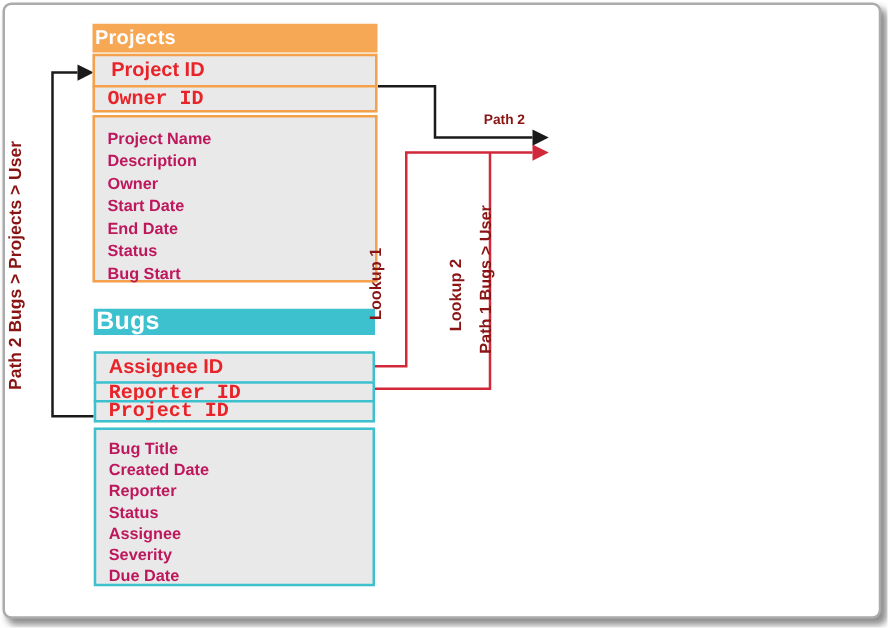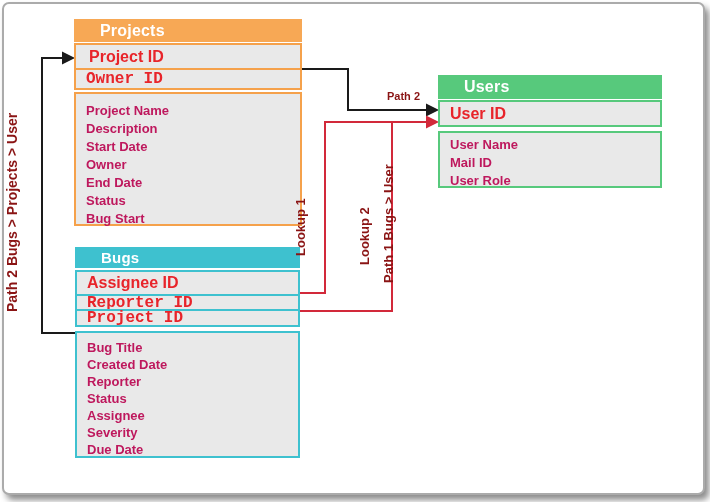--- a/index.html
+++ b/index.html
@@ -47,7 +47,7 @@
     font-size: 15px;
     display: flex;
     align-items: center;
-    padding-left: 26px;
+    padding-left: 2px;
     letter-spacing: 0.2px;
   }
   .keyrow {

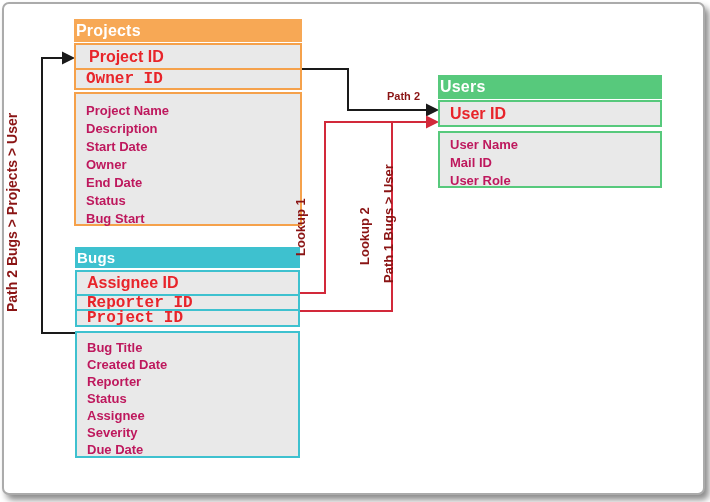--- a/index.html
+++ b/index.html
@@ -166,15 +166,6 @@
     </div>
   </div>
 
-  <div class="tbl users">
-    <div class="tbl-hdr">Users</div>
-    <div class="keyrow k0">User ID</div>
-    <div class="tbl-body">
-      <div class="frow">User Name</div>
-      <div class="frow">Mail ID</div>
-      <div class="frow">User Role</div>
-    </div>
-  </div>
 
   <div class="flat-label lbl-path2">Path 2</div>
   <div class="rot-label lbl-lookup1">Lookup 1</div>

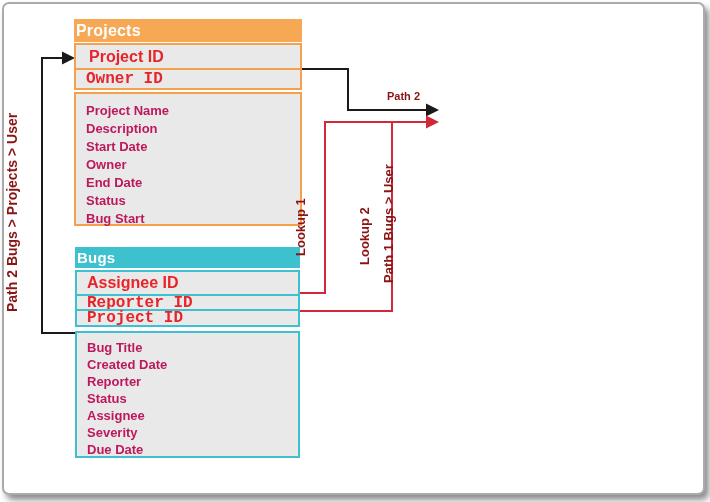--- a/index.html
+++ b/index.html
@@ -142,8 +142,8 @@
     <div class="tbl-body">
       <div class="frow">Project Name</div>
       <div class="frow">Description</div>
+      <div class="frow">Owner</div>
       <div class="frow">Start Date</div>
-      <div class="frow">Owner</div>
       <div class="frow">End Date</div>
       <div class="frow">Status</div>
       <div class="frow">Bug Start</div>

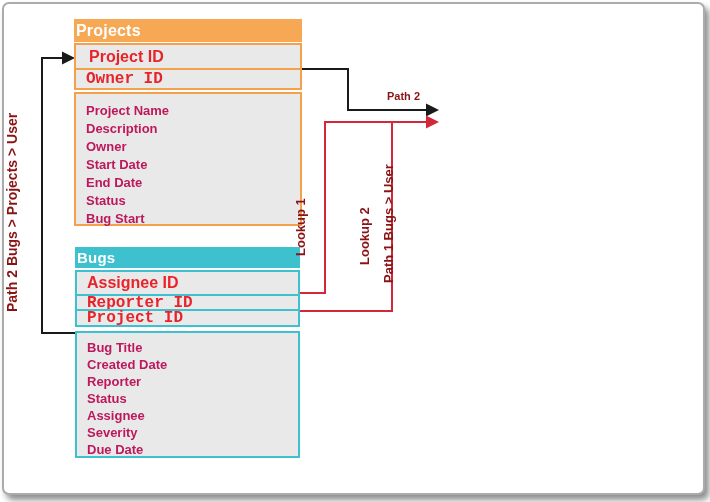--- a/index.html
+++ b/index.html
@@ -97,7 +97,7 @@
 
   
   .tbl.bugs { left: 75px; top: 247px; width: 225px; --accent: var(--bugs_accent); }
-  .tbl.bugs .tbl-hdr { background: var(--bugs_accent); height: 21px; margin-bottom: 2px; font-size: 15px; }
+  .tbl.bugs .tbl-hdr { background: var(--bugs_accent); height: 21px; margin-bottom: 13px; font-size: 20px; }
   .tbl.bugs .k0 { height: 26px; }
   .tbl.bugs .k1 { height: 17px; }
   .tbl.bugs .k2 { height: 18px; }

